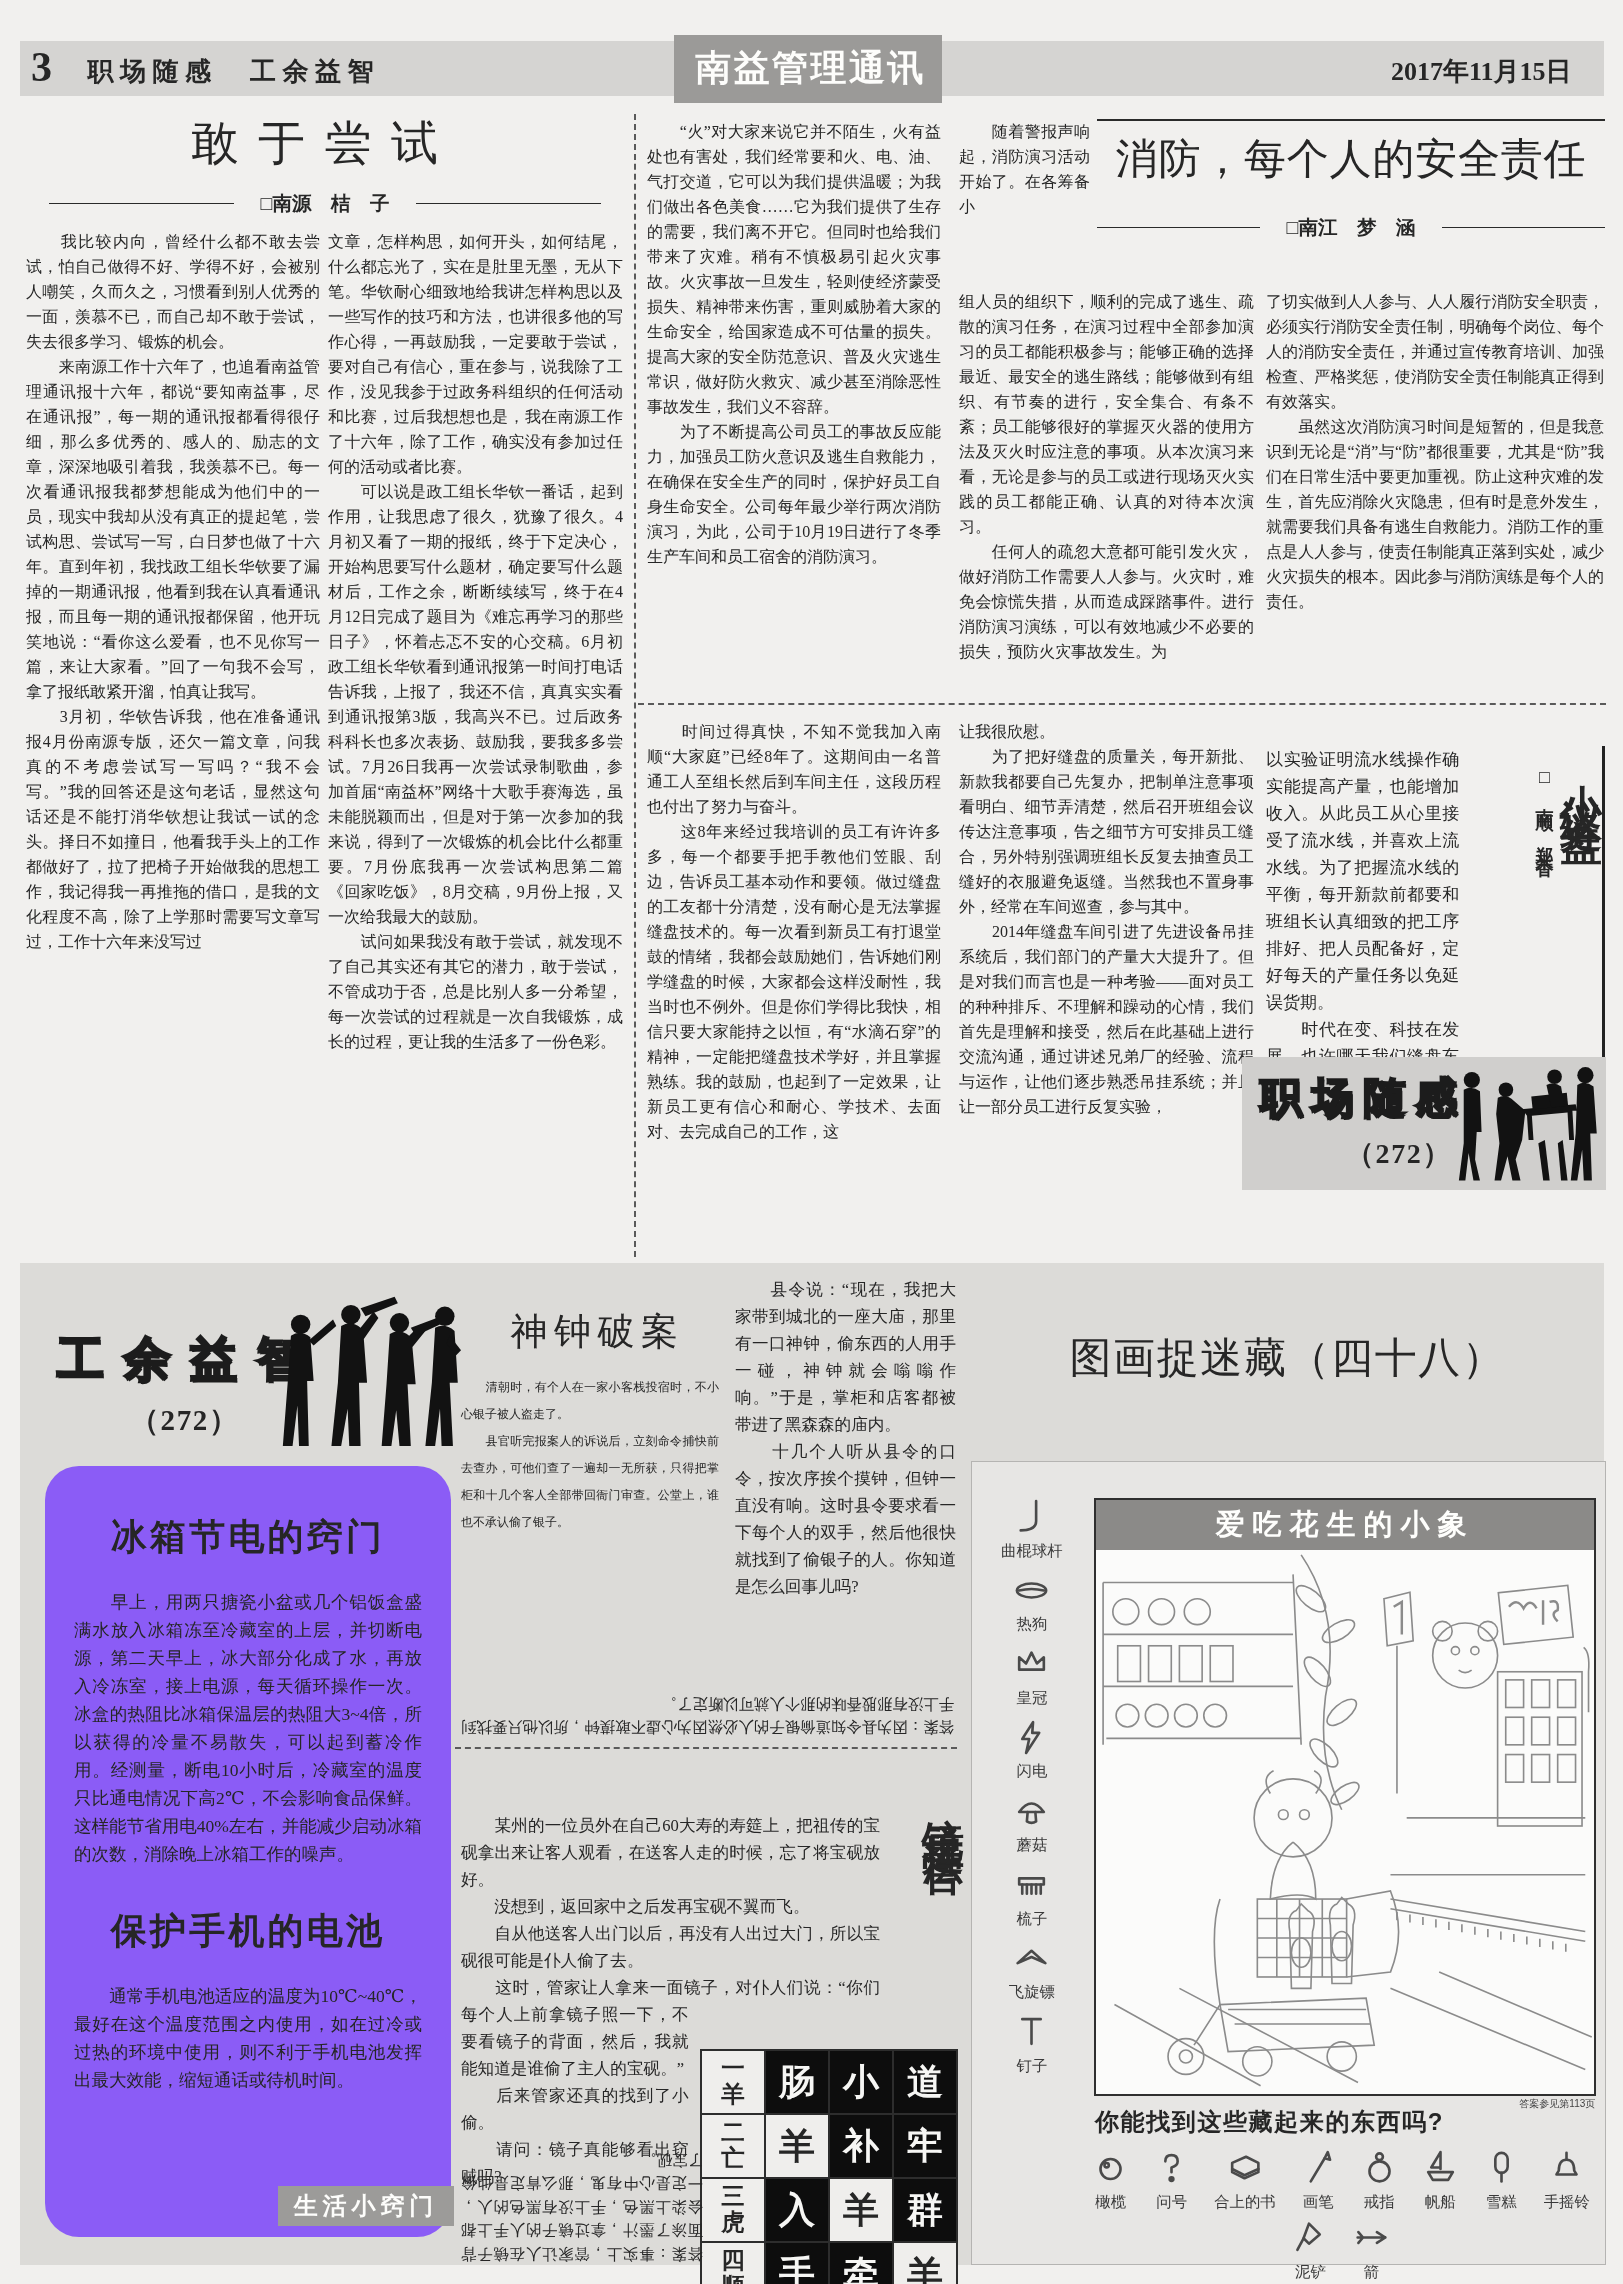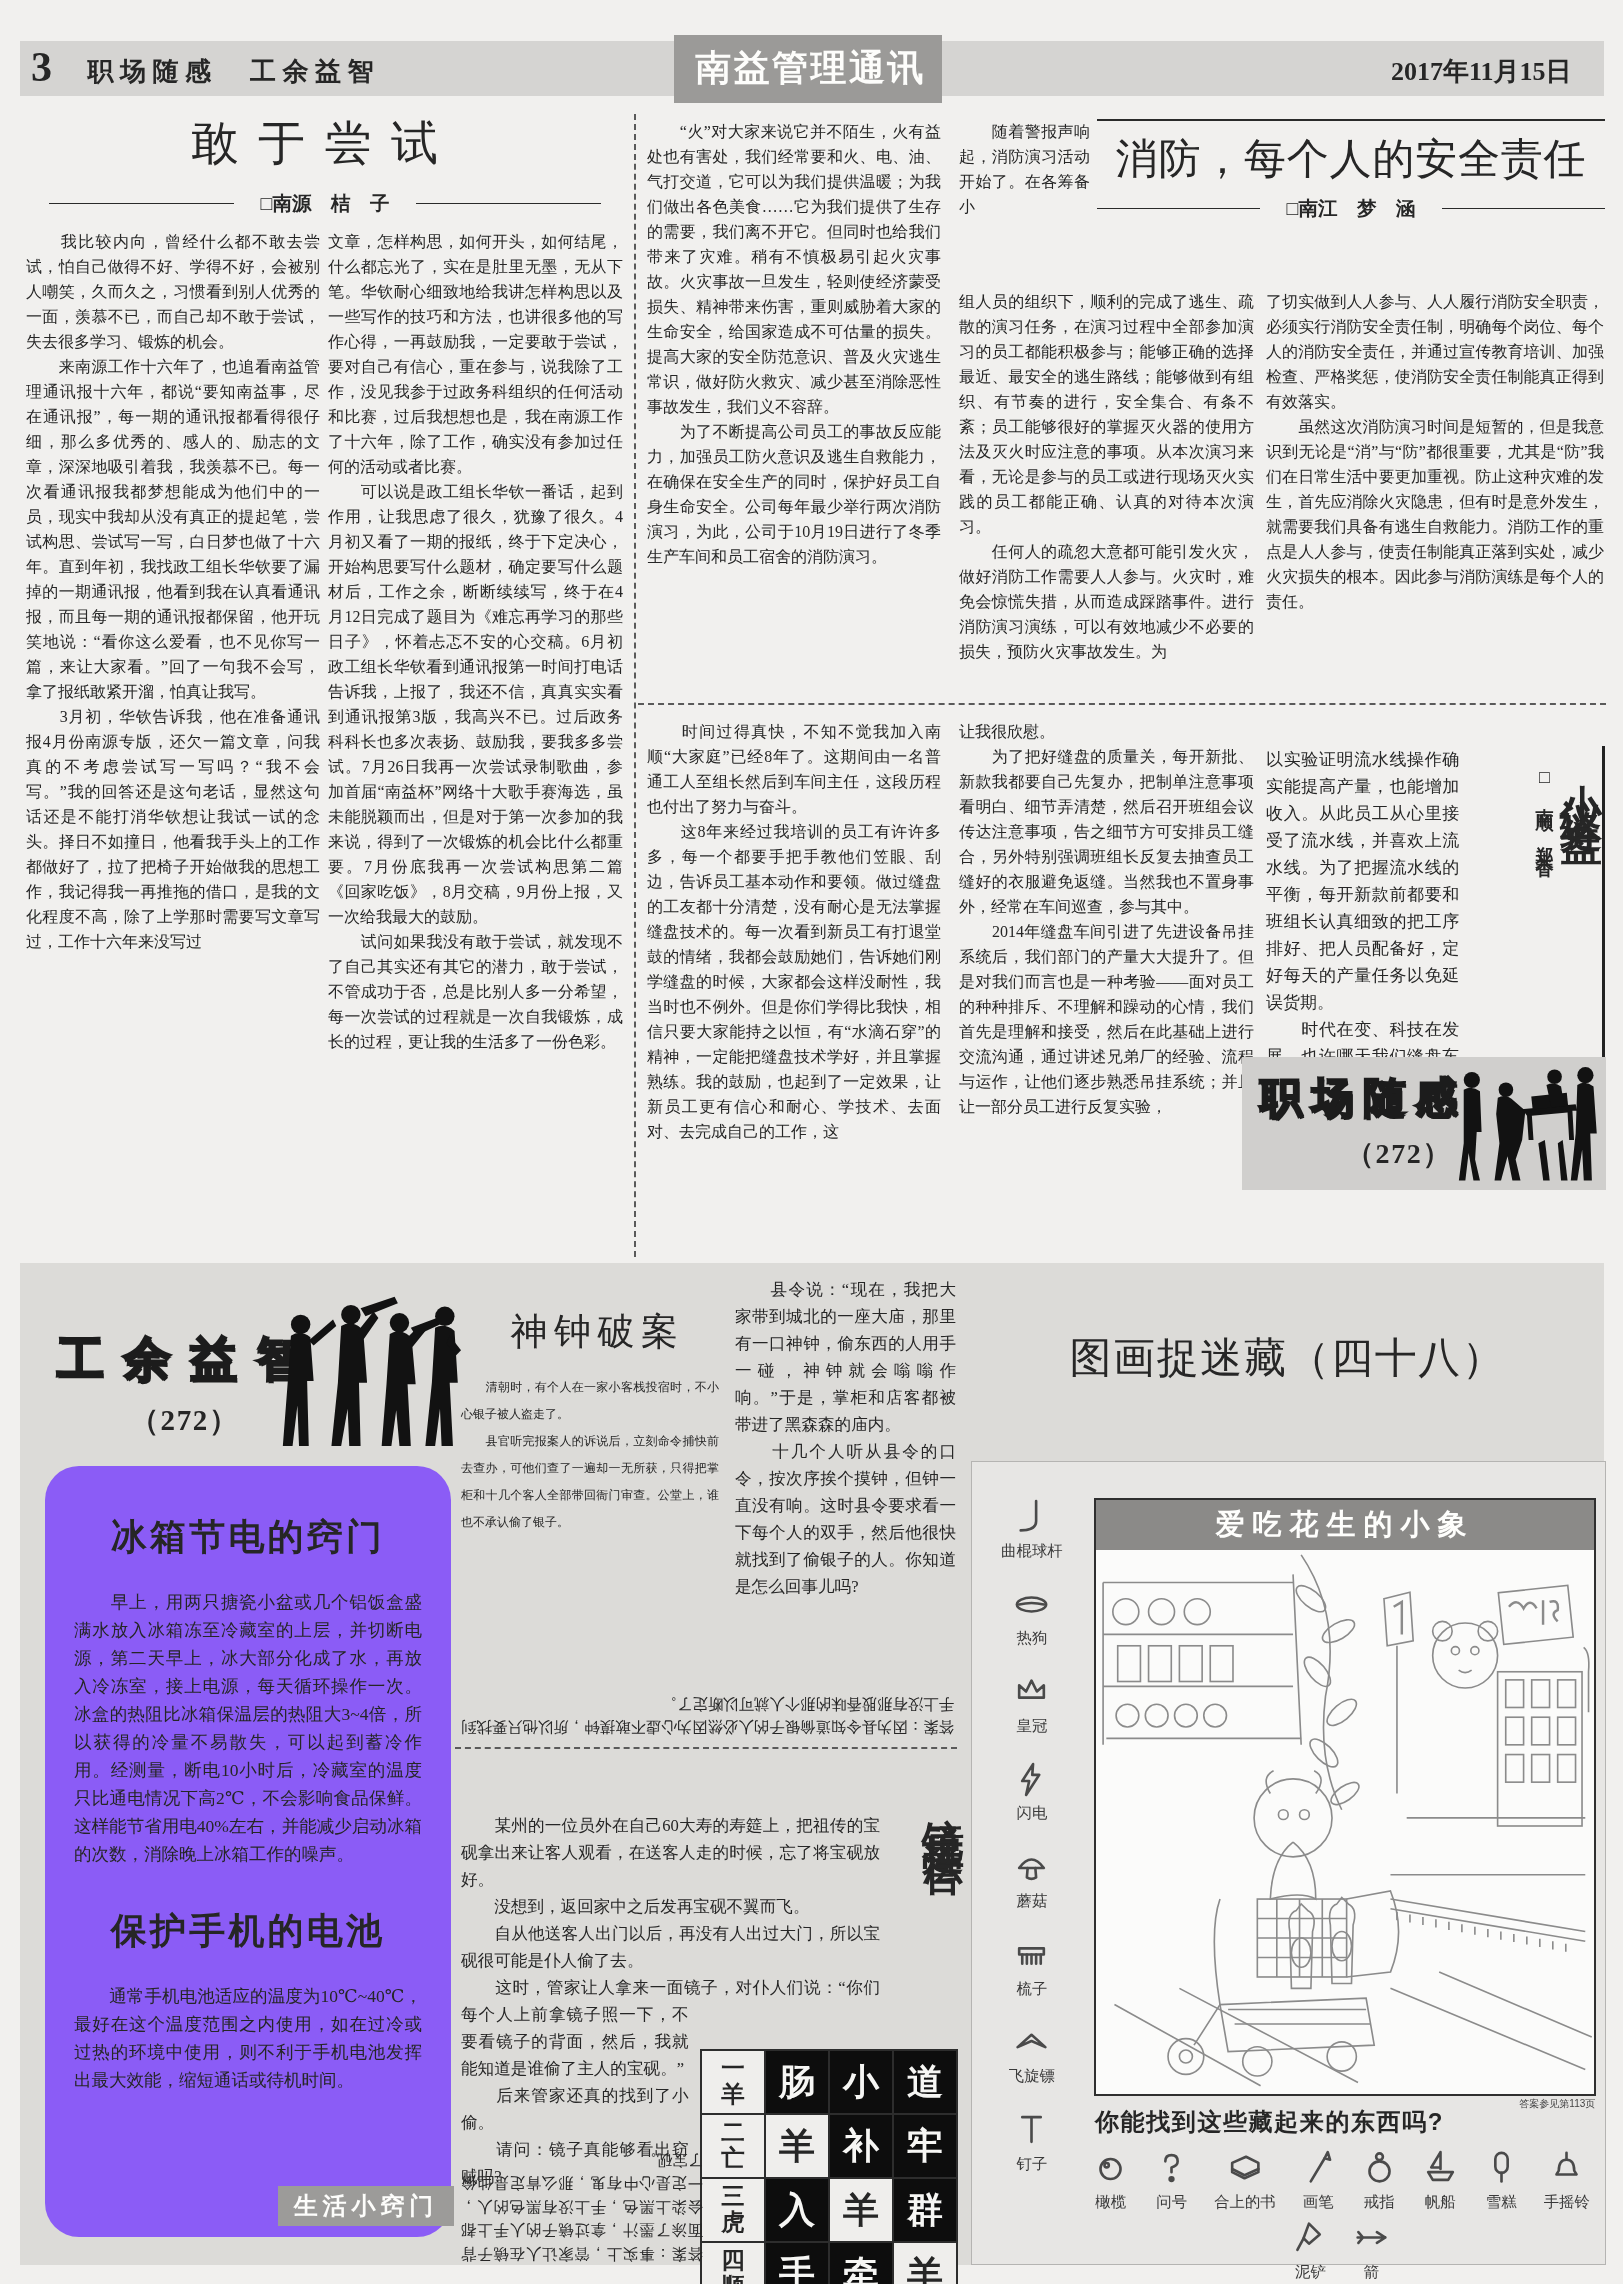--- a/index.html
+++ b/index.html
@@ -30,7 +30,7 @@
   .fire-intro{left:647px;top:119px;width:294px;height:578px;}
   .fire-titlebox{left:1097px;top:119px;width:508px;border-top:2.4px solid #2a2a2a;padding-top:9.7px;}
   .fire-title{font-size:42px;letter-spacing:0.8px;}
-  .fire-byline{margin-top:8px;}
+  .fire-byline{margin-top:27px;}
   .fire-narrow{left:959px;top:119px;width:131px;height:164px;}
   .fire-col4{left:959px;top:289px;width:295px;height:411px;font-family:Liberation Serif, serif;}
   .fire-col5{left:1266px;top:289px;width:338px;height:411px;}

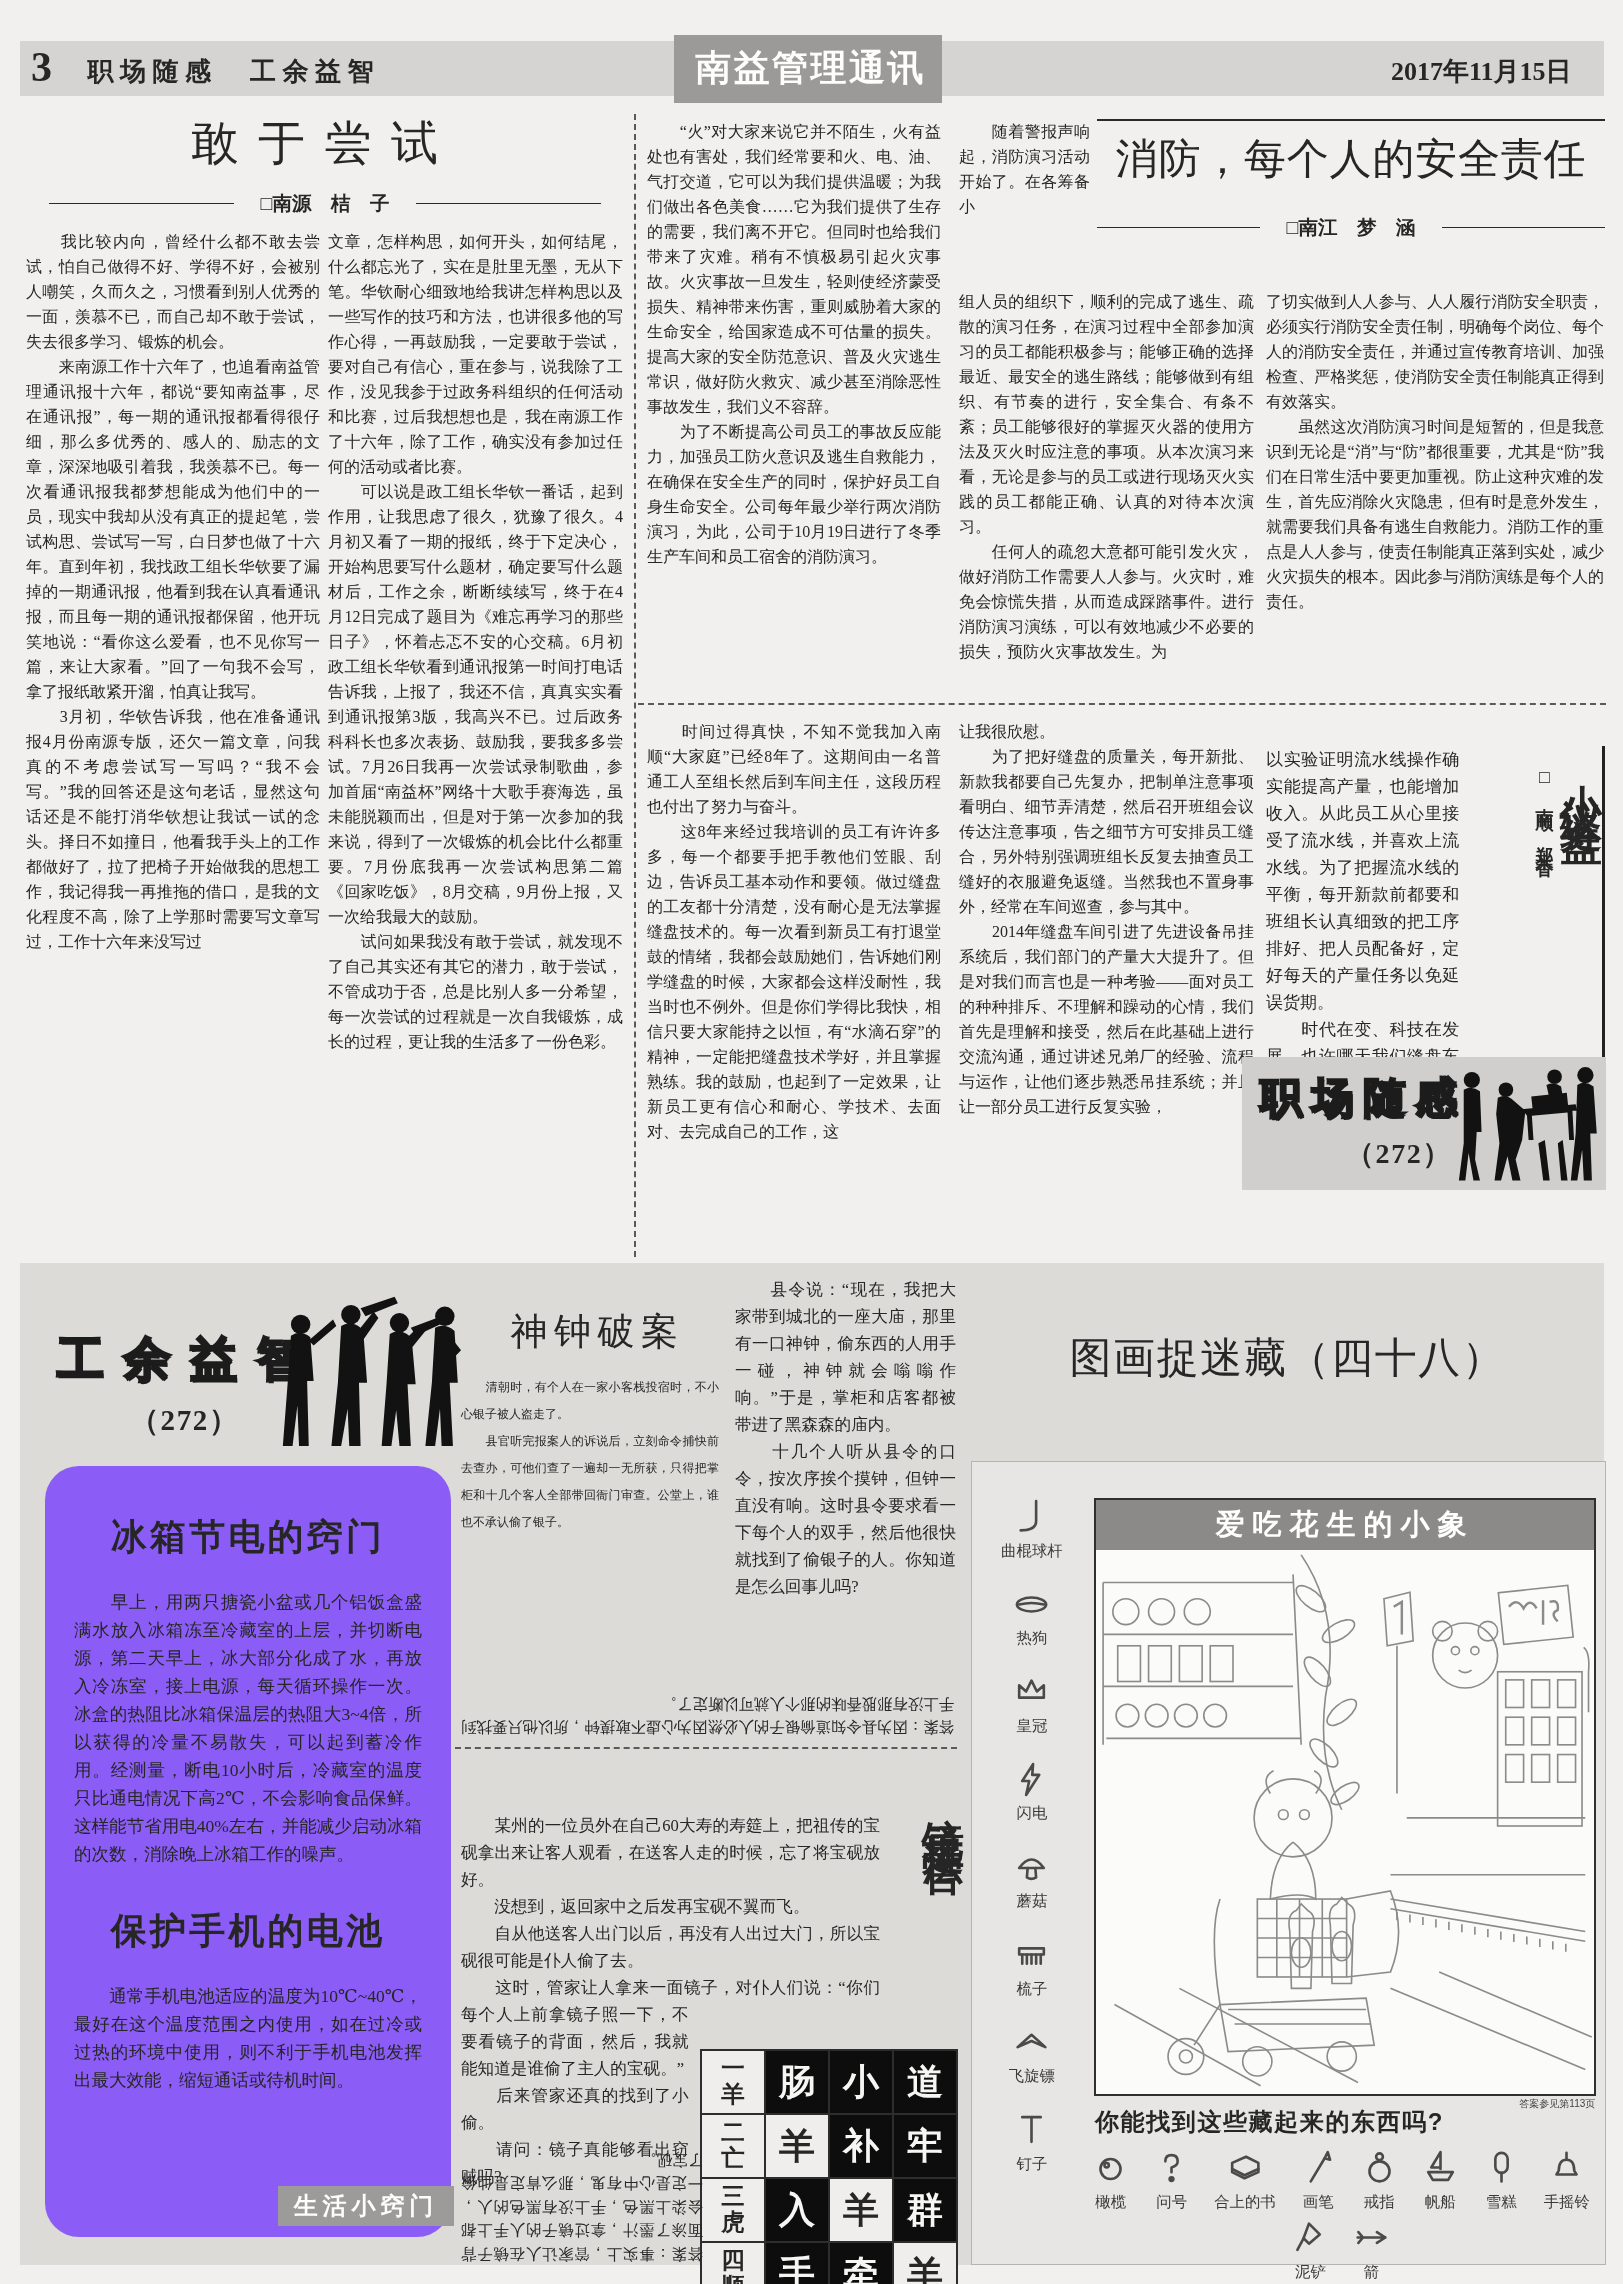--- a/index.html
+++ b/index.html
@@ -78,7 +78,7 @@
   
   .puzzle-title{left:971px;top:1330px;width:633px;font-size:42px;letter-spacing:1.6px;}
   .puzzle-box{left:971px;top:1461px;width:633px;height:802px;background:#e7e6e4;border:0.8px solid #b5b4b2;}
-  .strip{position:absolute;left:4.9px;top:36px;width:110px;display:flex;flex-direction:column;gap:24px;align-items:center;}
+  .strip{position:absolute;left:4.9px;top:36px;width:110px;display:flex;flex-direction:column;gap:10px;align-items:center;}
   .item{display:flex;flex-direction:column;align-items:center;gap:1.6px;}
   .item-icon svg{width:37px;height:37px;}
   .item-label{font-size:15.4px;font-family:"Liberation Sans","DejaVu Sans",sans-serif;color:#3a3a3a;}

